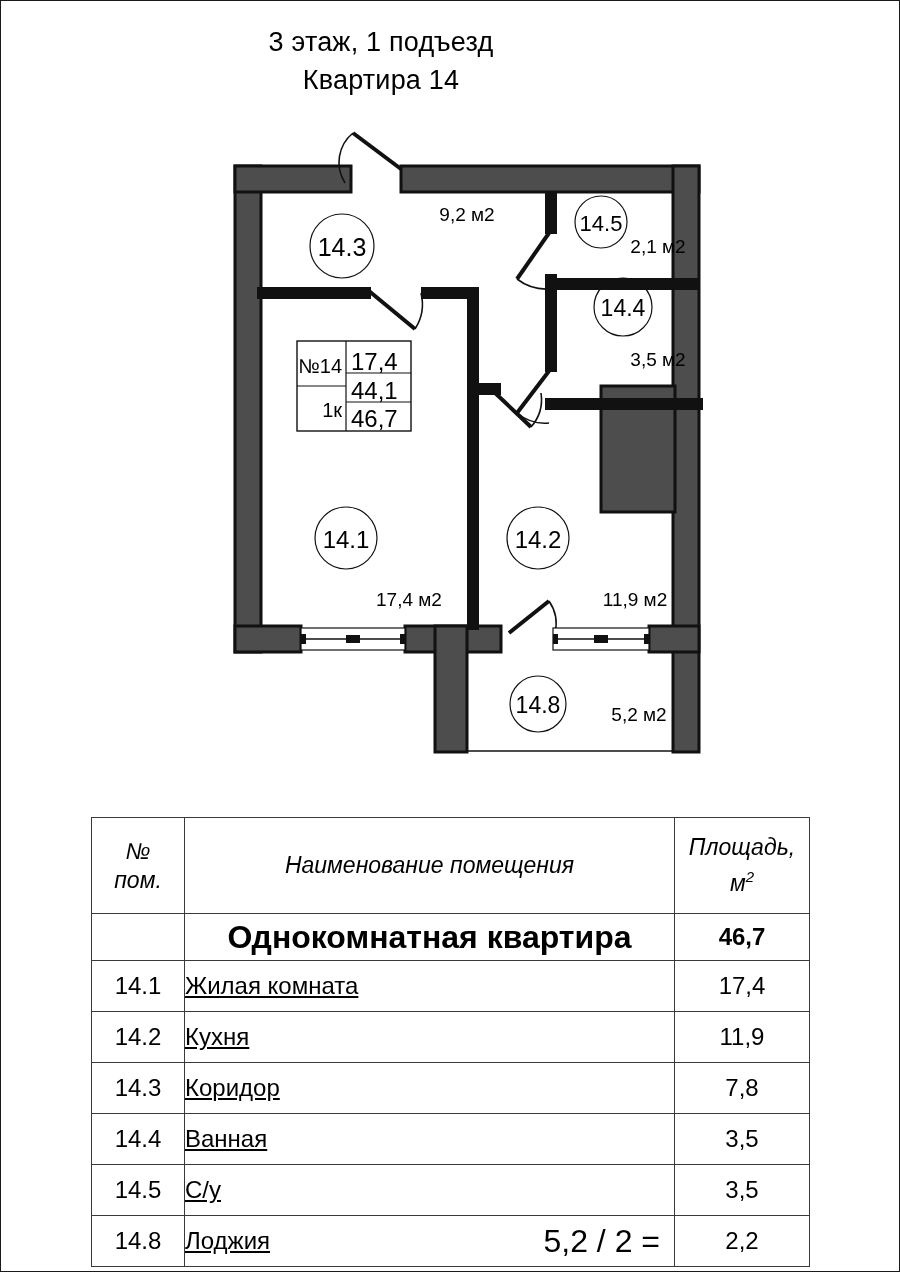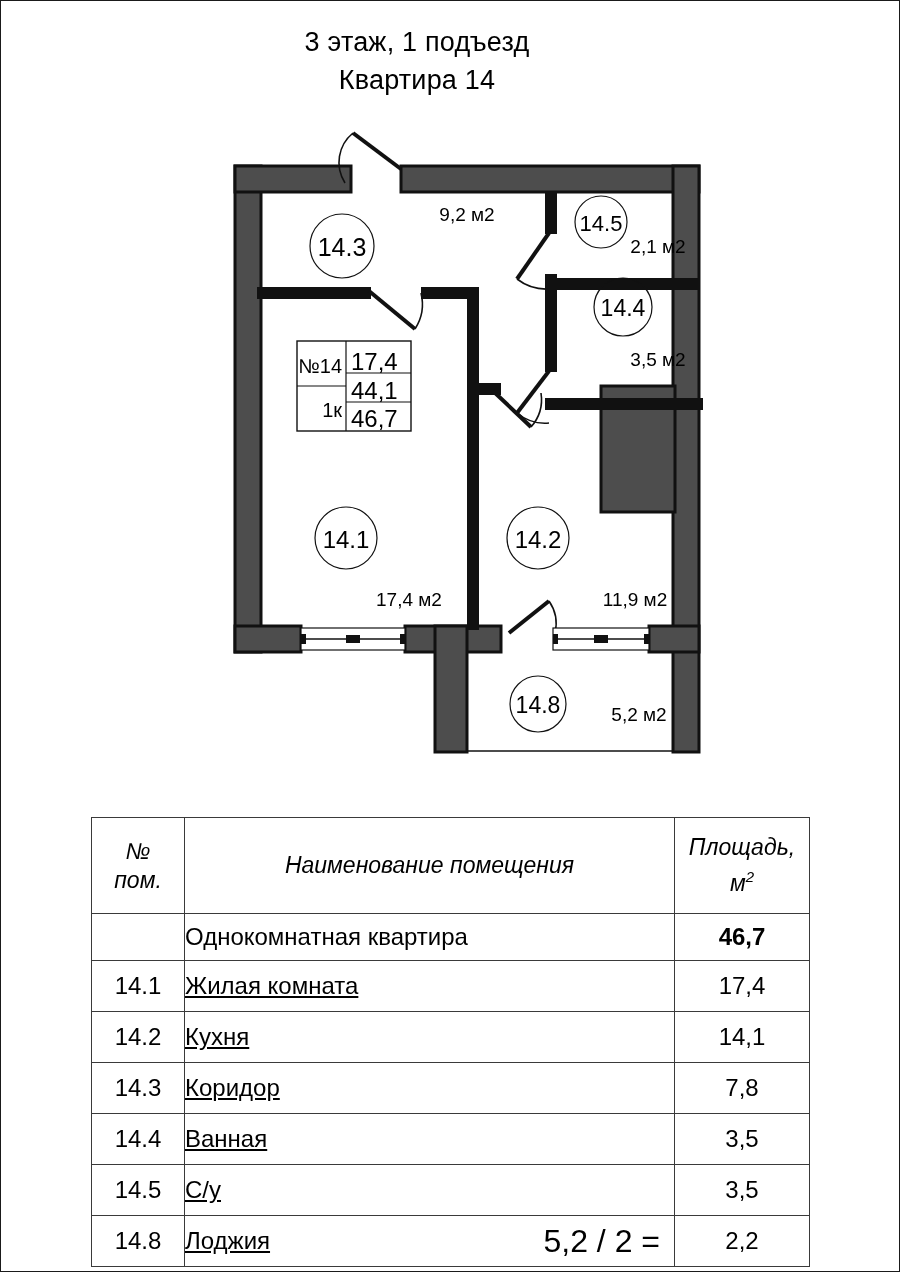--- a/index.html
+++ b/index.html
@@ -25,7 +25,6 @@
     left: 0;
     width: 760px;
     text-align: center;
-    padding-left: 36px;
   }
   #title-block .title-line {
     font-size: 27px;

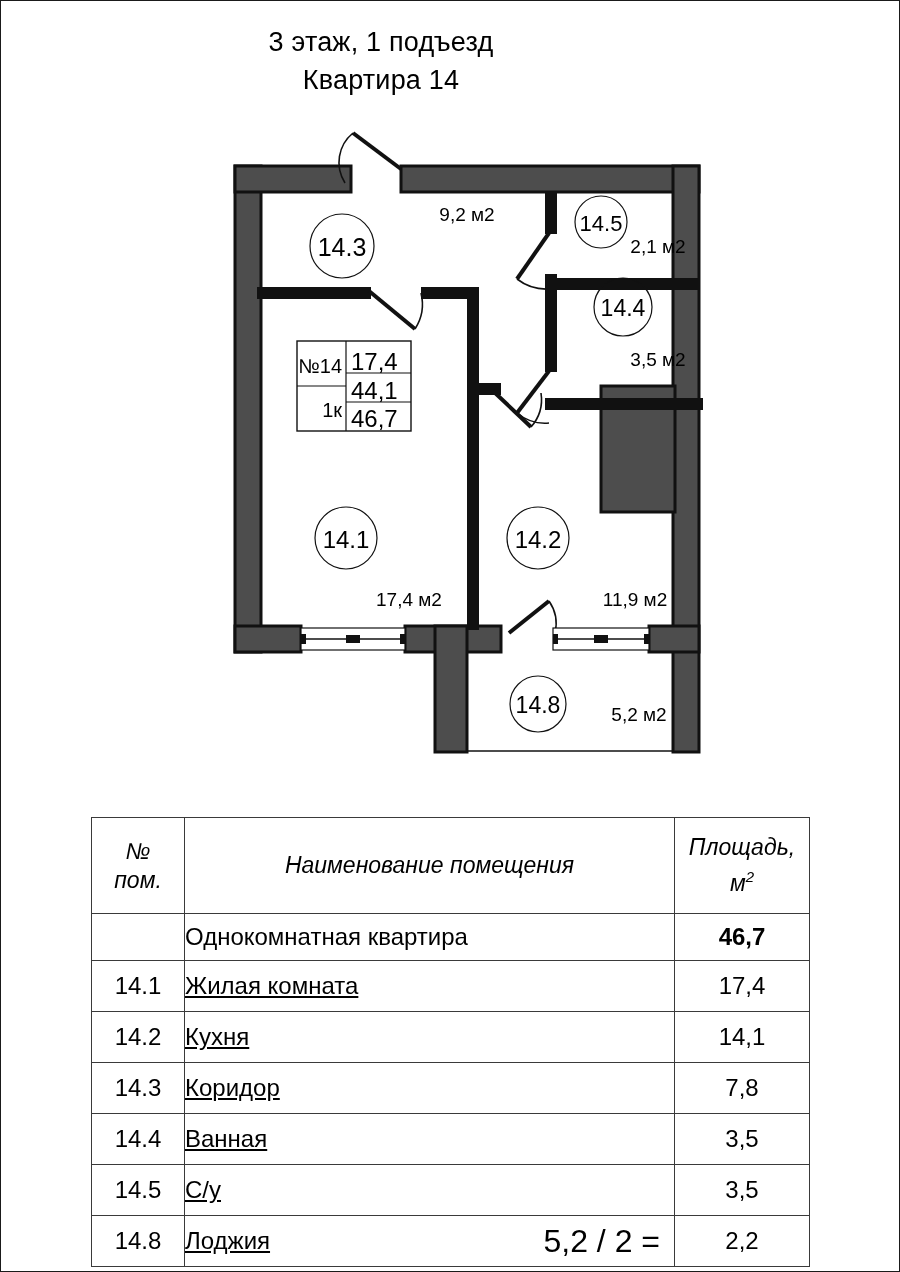--- a/index.html
+++ b/index.html
@@ -76,9 +76,9 @@
 
   .total-row td { height: 46px; }
   .total-name {
-    font-weight: normal;
-    font-size: 24px;
-    text-align: left;
+    font-weight: bold;
+    font-size: 32px;
+    text-align: center;
     padding-right: 20px;
   }
   .total-area {

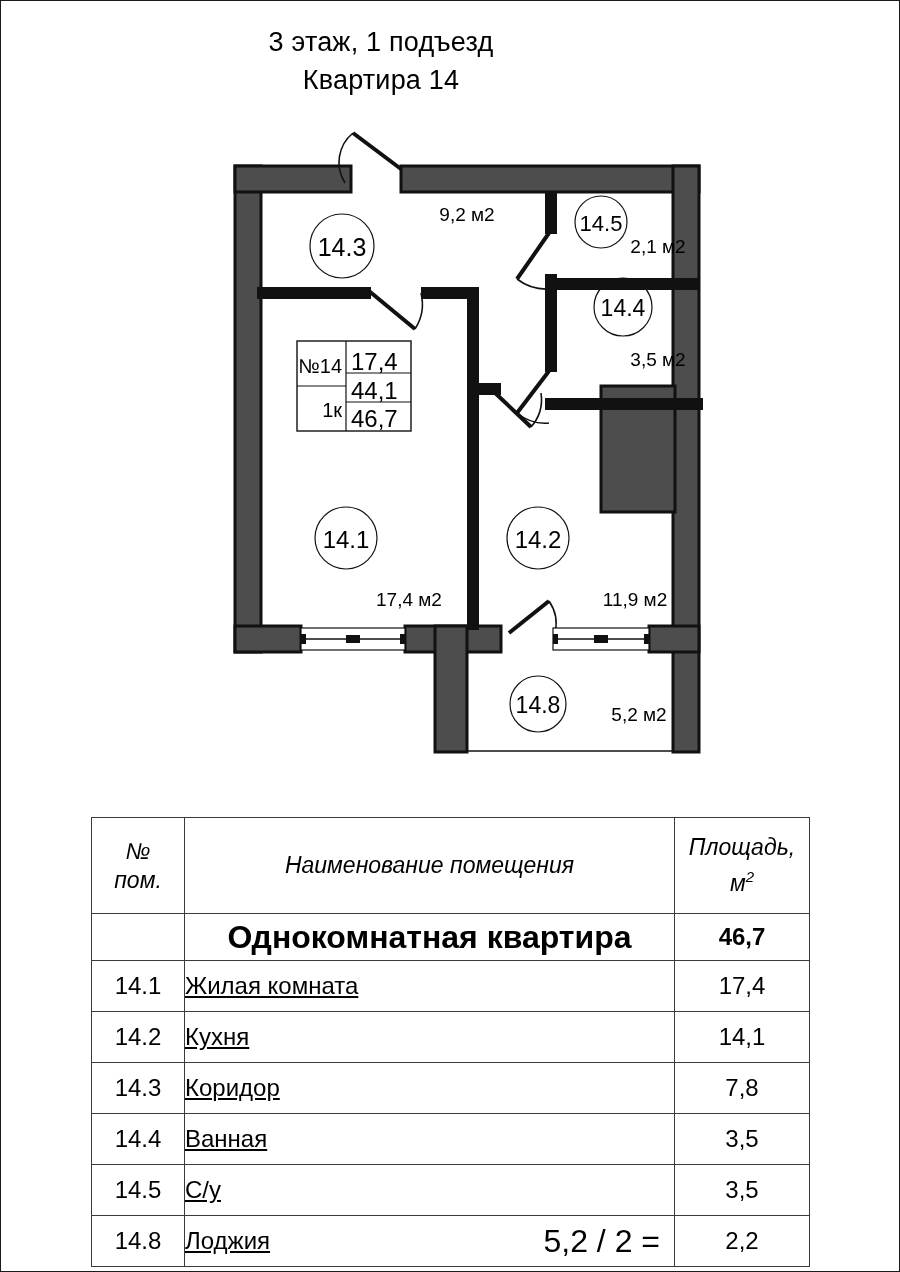--- a/index.html
+++ b/index.html
@@ -290,7 +290,7 @@
     <tr class="body-row">
       <td class="cell-num">14.2</td>
       <td class="cell-name"><span>Кухня</span><span class="note"></span></td>
-      <td class="cell-area">14,1</td>
+      <td class="cell-area">11,9</td>
     </tr>
     <tr class="body-row">
       <td class="cell-num">14.3</td>

